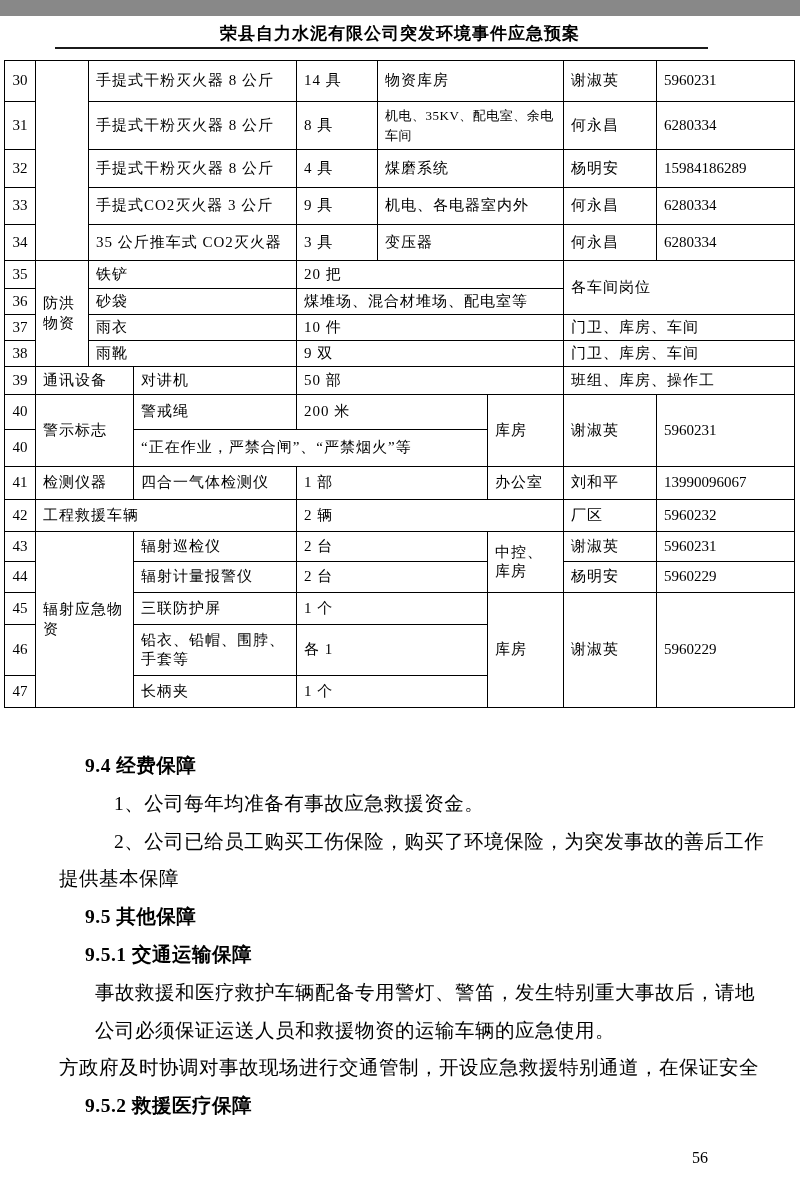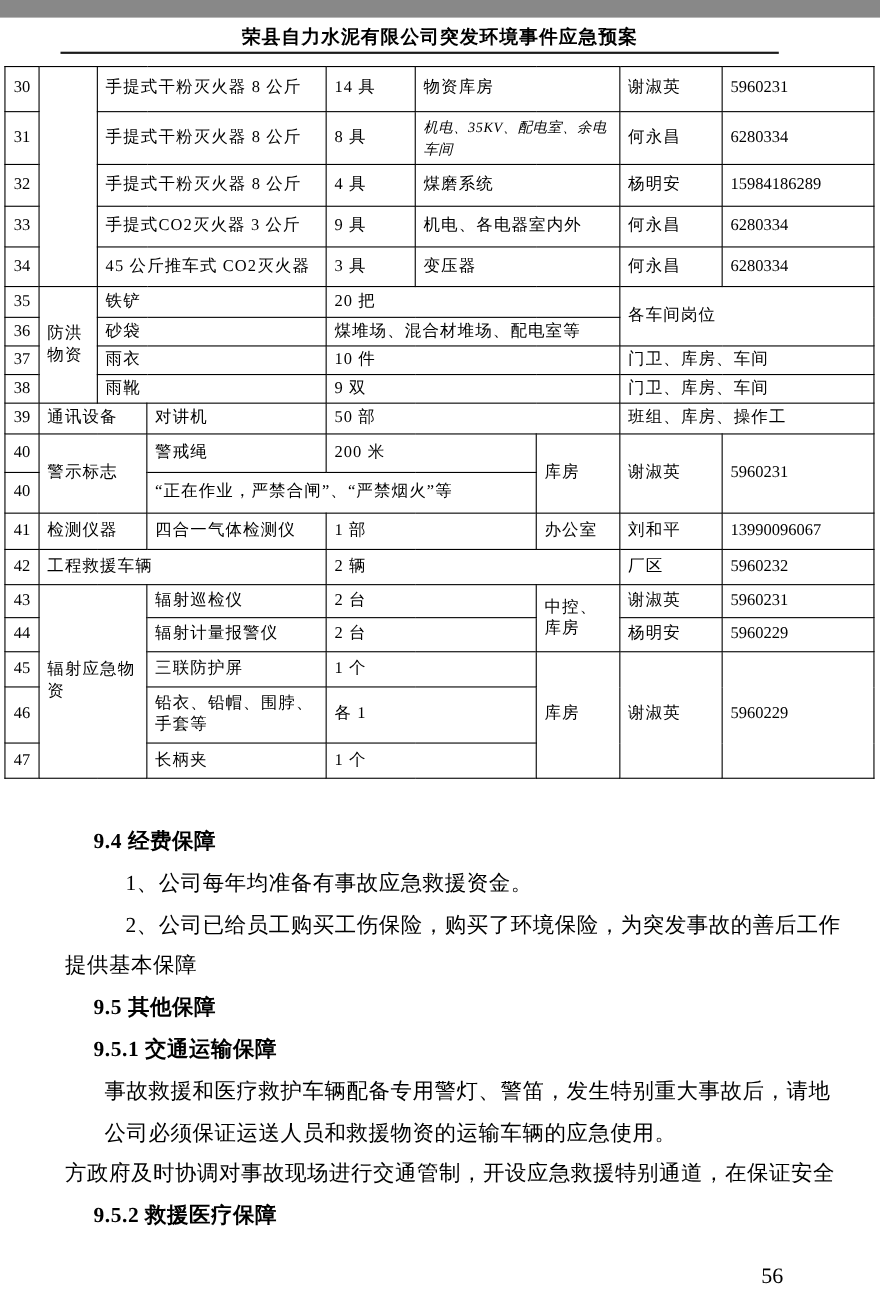--- a/index.html
+++ b/index.html
@@ -28,7 +28,7 @@
   td.num{text-align:center;padding:1px 2px;letter-spacing:0;border-radius:12px;}
   td.cat{padding:1px 5px;}
   td.loc-n{padding:1px 5px;}
-  td.small{font-size:13px;letter-spacing:0.5px;line-height:1.5;font-style:italic;}
+  td.small{font-size:13px;letter-spacing:0.5px;line-height:1.5;}
   td.phone{letter-spacing:0;}
   .bodytext{
     position:absolute;left:59px;top:731px;width:736px;

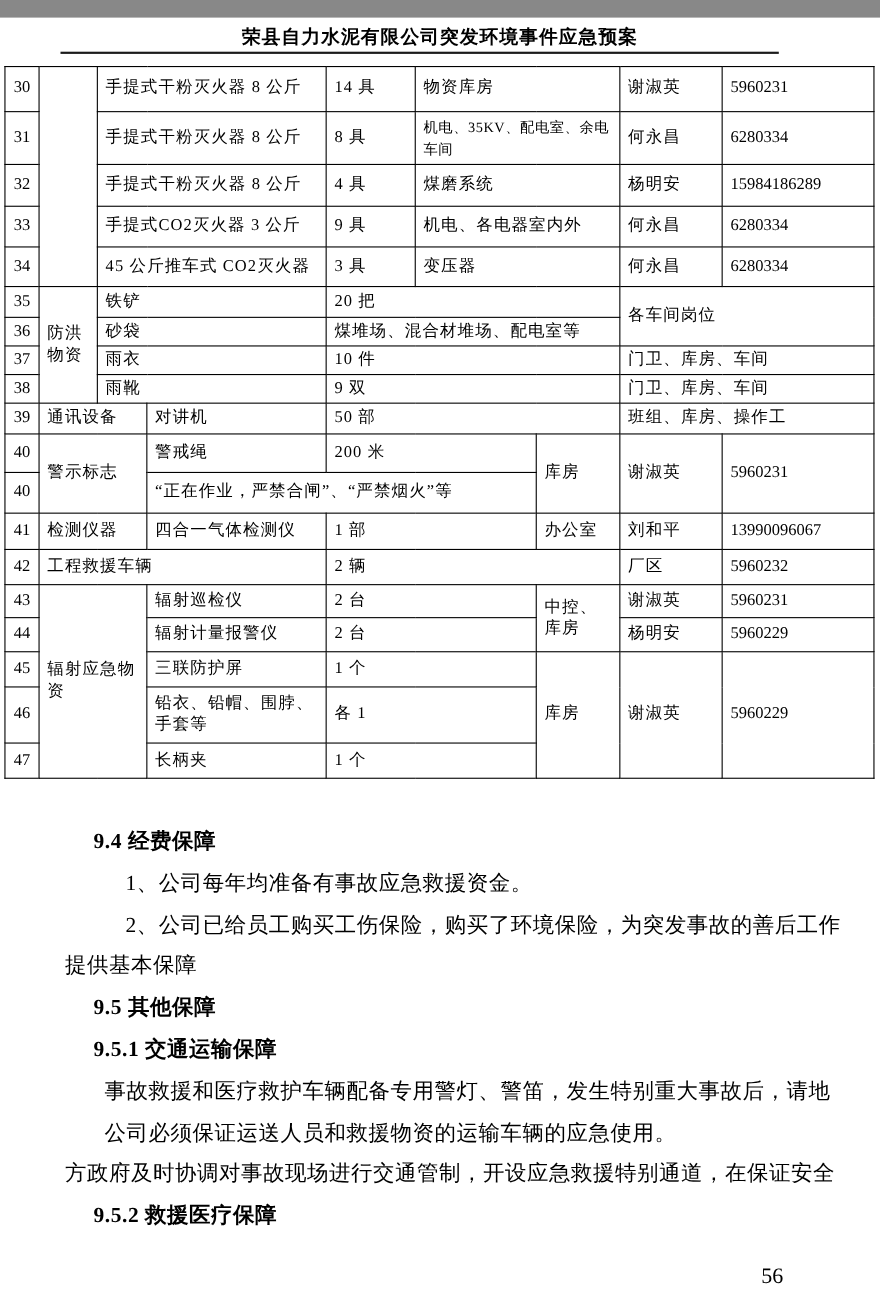--- a/index.html
+++ b/index.html
@@ -98,7 +98,7 @@
       </tr>
       <tr style="height:36px">
         <td class="num">34</td>
-        <td colspan="2">45 公斤推车式 CO2灭火器</td>
+        <td colspan="2">35 公斤推车式 CO2灭火器</td>
         <td>3 具</td>
         <td colspan="2" class="loc-n">变压器</td>
         <td>何永昌</td>

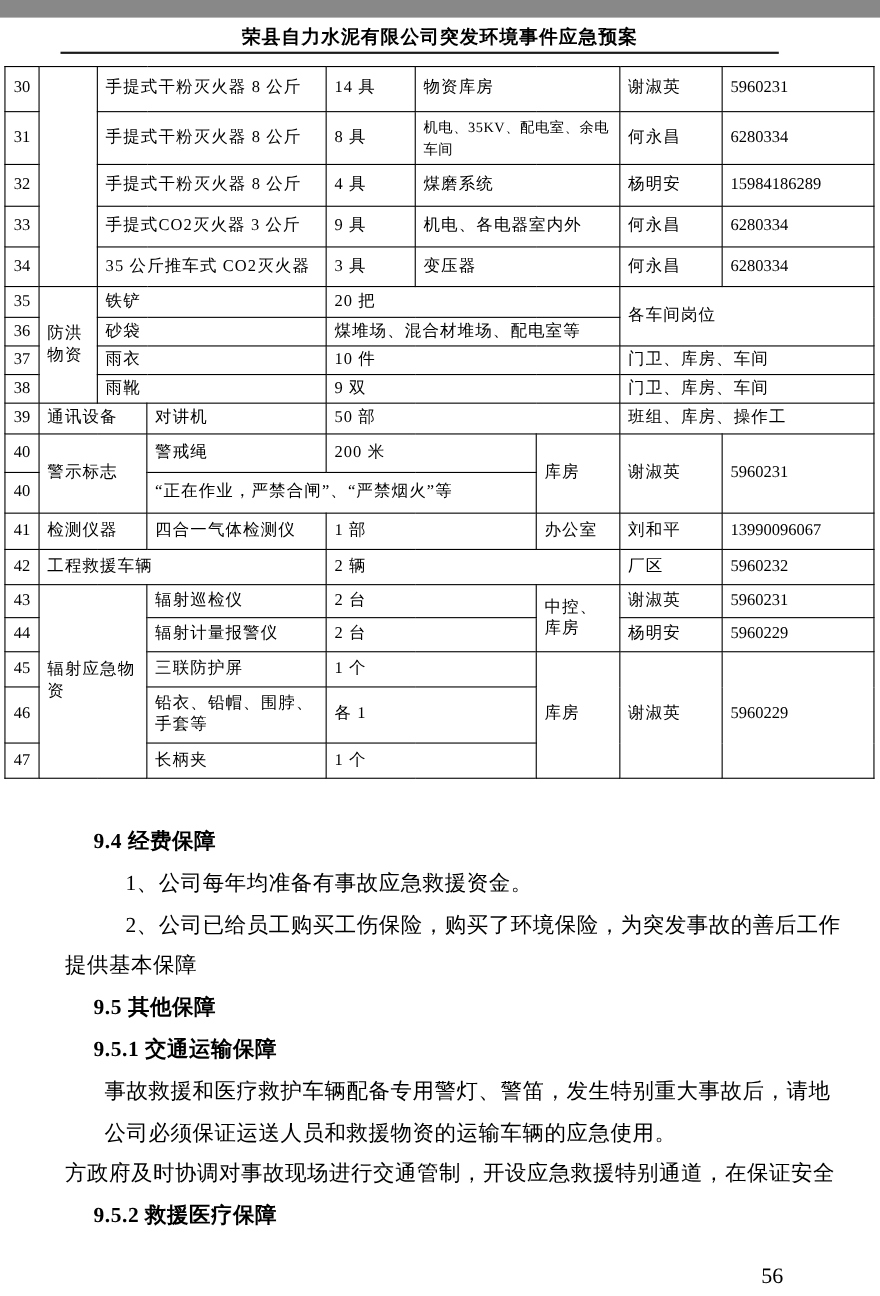--- a/index.html
+++ b/index.html
@@ -39,7 +39,7 @@
   .ln-first{padding-left:36px;}
   .ln-first-num{padding-left:55px;}
   .page-number{
-    position:absolute;left:692px;top:1133px;font-size:20px;
+    position:absolute;left:692px;top:1133px;font-size:16px;
   }
 </style>
 </head>

